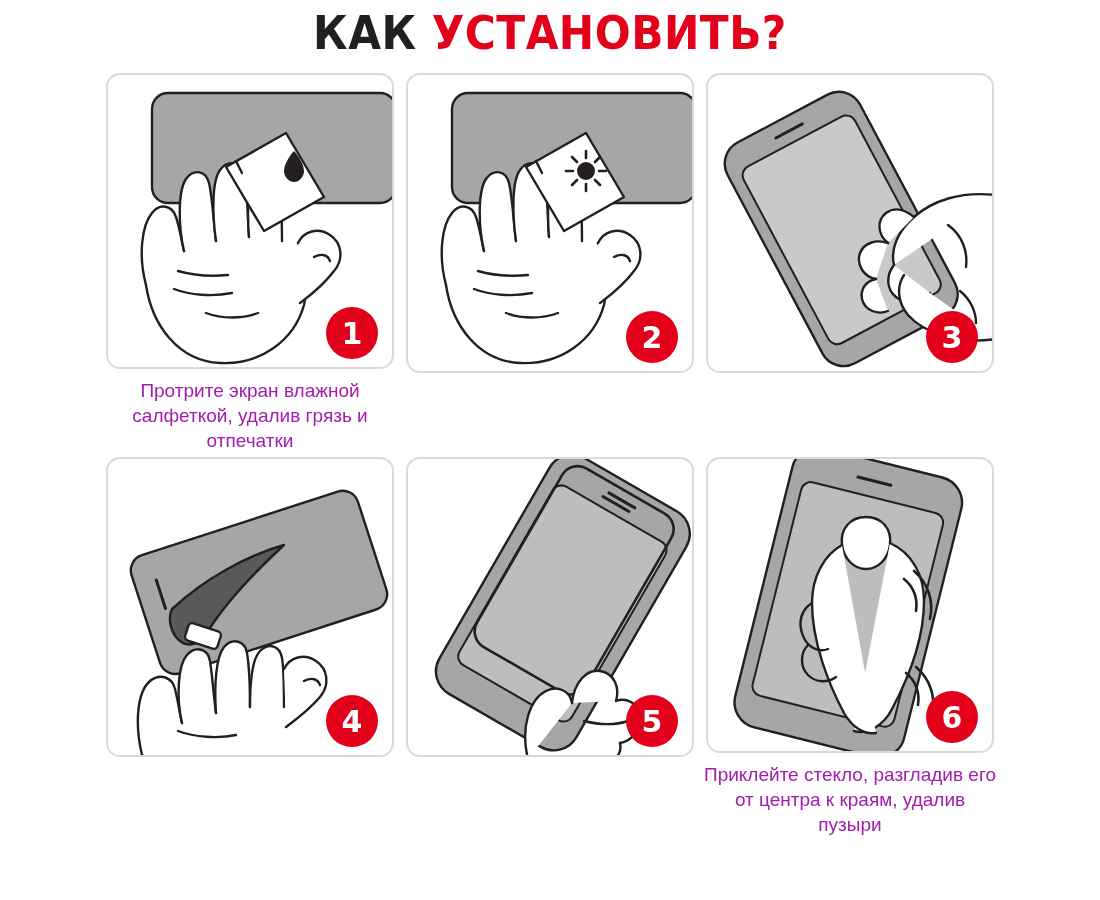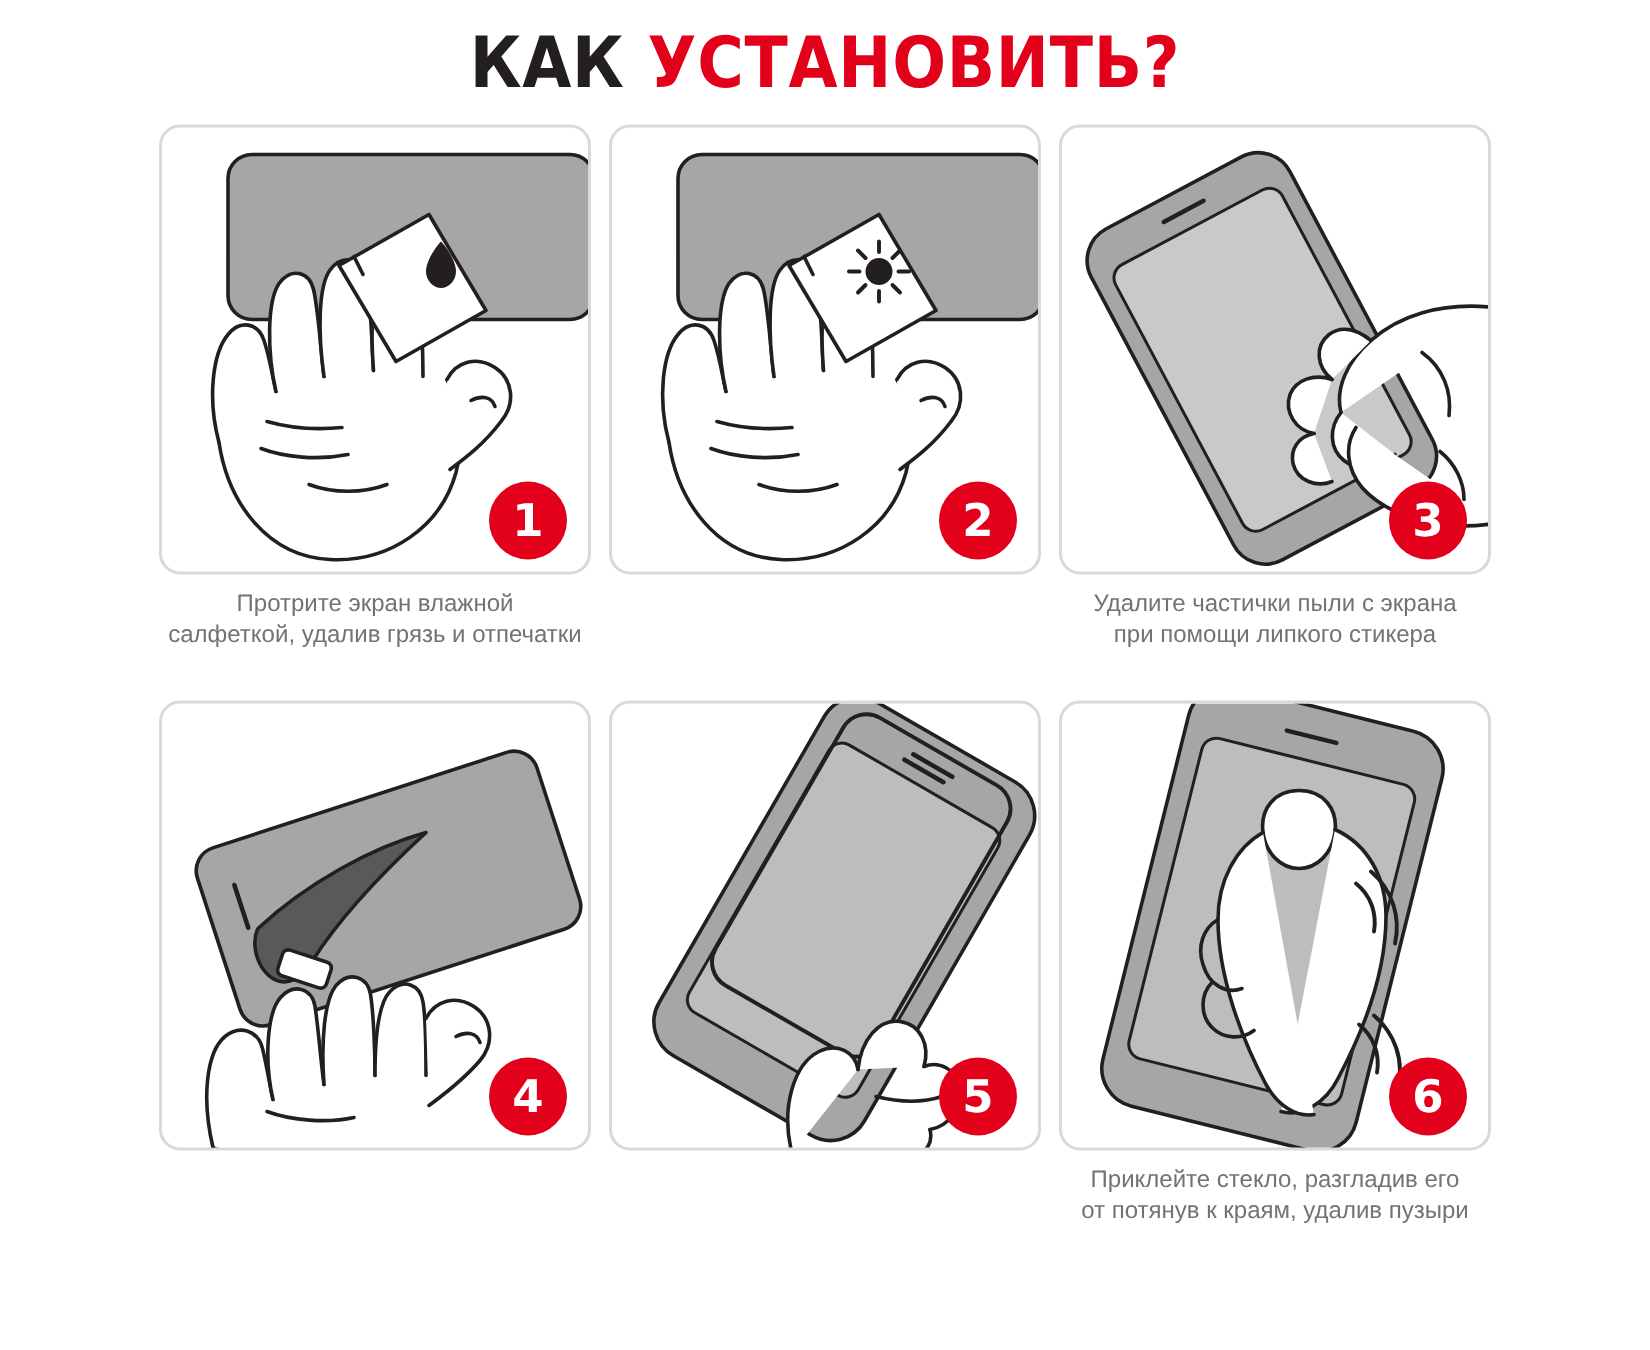--- a/index.html
+++ b/index.html
@@ -23,7 +23,7 @@
   }
   .title {
     text-align: center;
-    padding-top: 18px;
+    padding-top: 8px;
     font-size: 47px;
     font-weight: bold;
     letter-spacing: 0.5px;

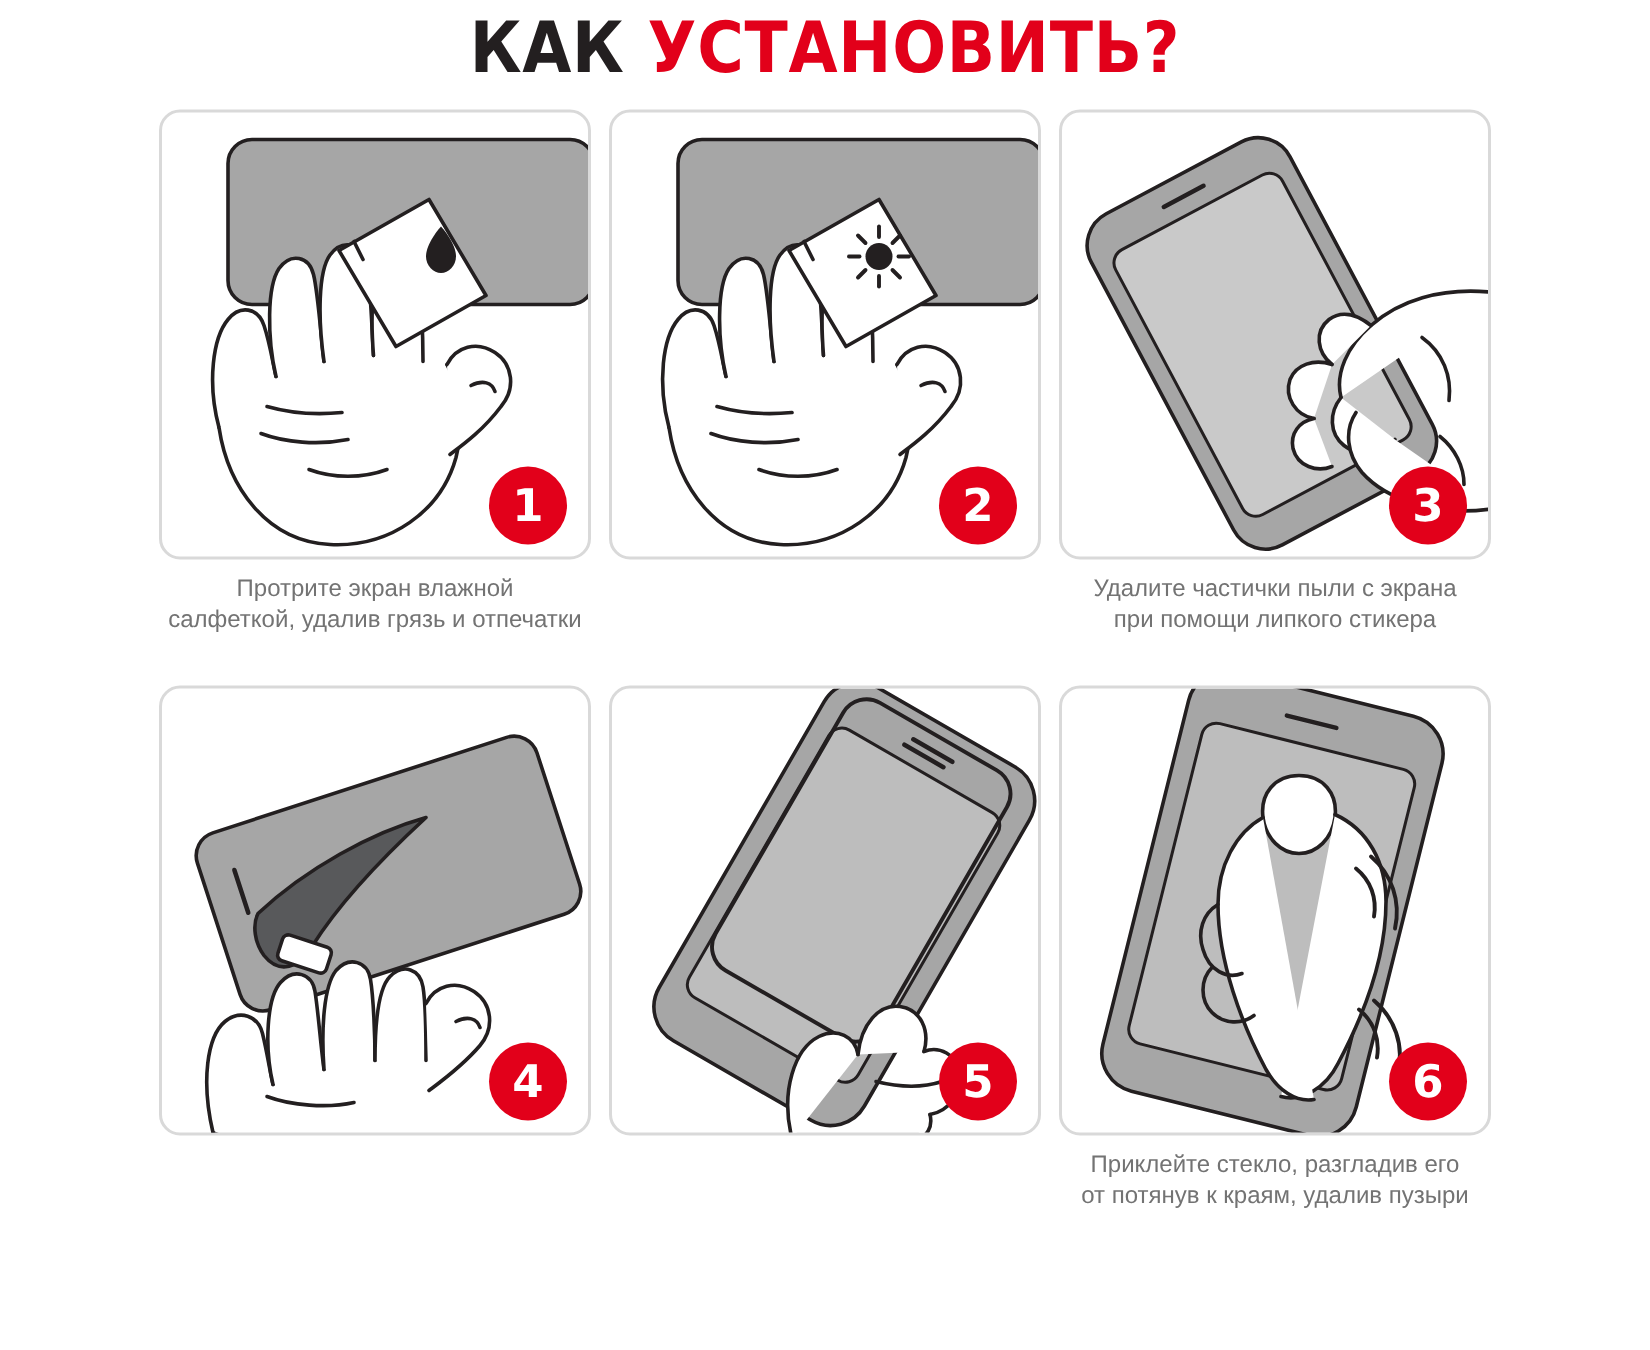--- a/index.html
+++ b/index.html
@@ -84,9 +84,9 @@
     margin-top: 9px;
     width: 292px;
     text-align: center;
-    font-size: 16px;
+    font-size: 19px;
     line-height: 1.32;
-    color: #737373;
+    color: #a21caf;
     white-space: pre-line;
     font-family: "Liberation Sans", sans-serif;
   }

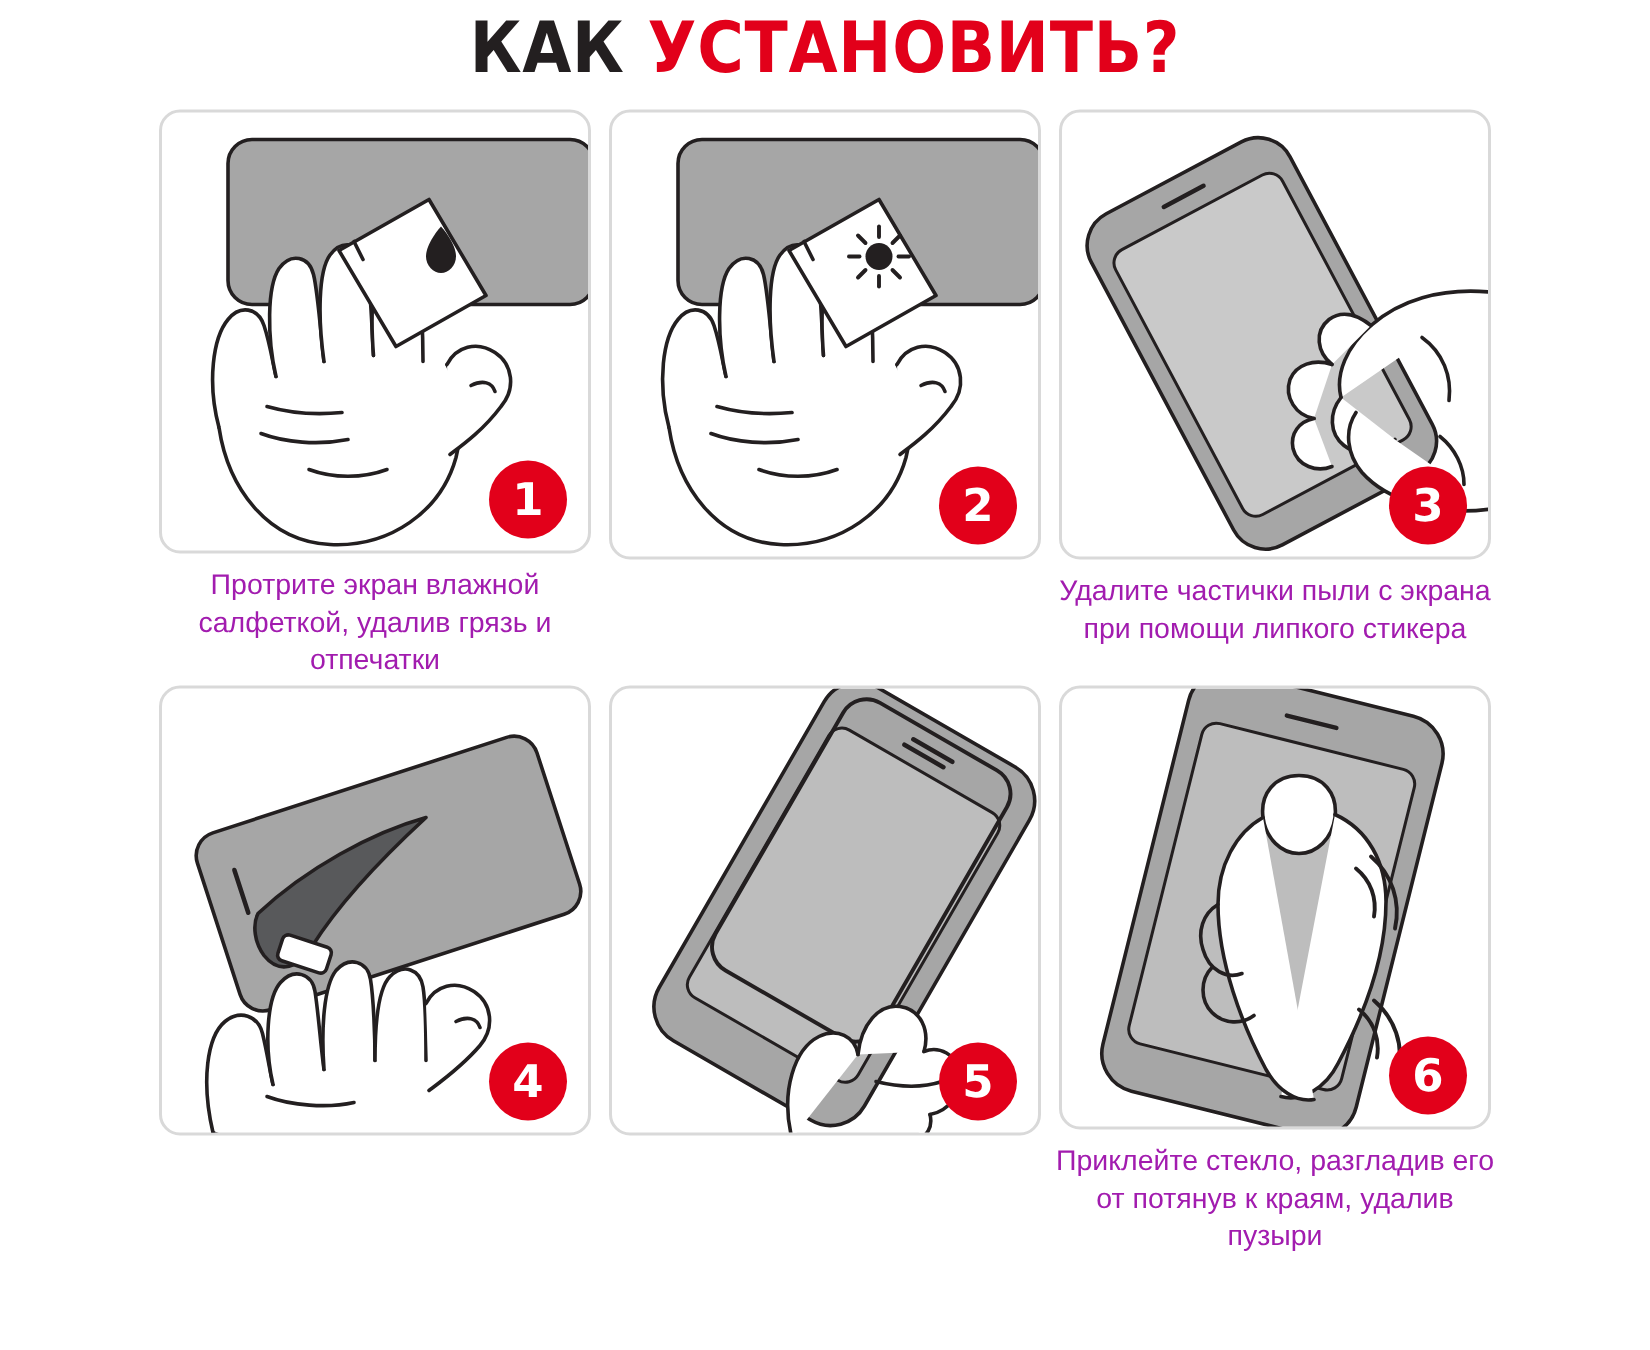--- a/index.html
+++ b/index.html
@@ -191,8 +191,6 @@
         </svg>
         <div class="badge">3</div>
       </div>
-      <div class="caption">Удалите частички пыли с экрана
-при помощи липкого стикера</div>
     </div>
 
     <div class="cell">

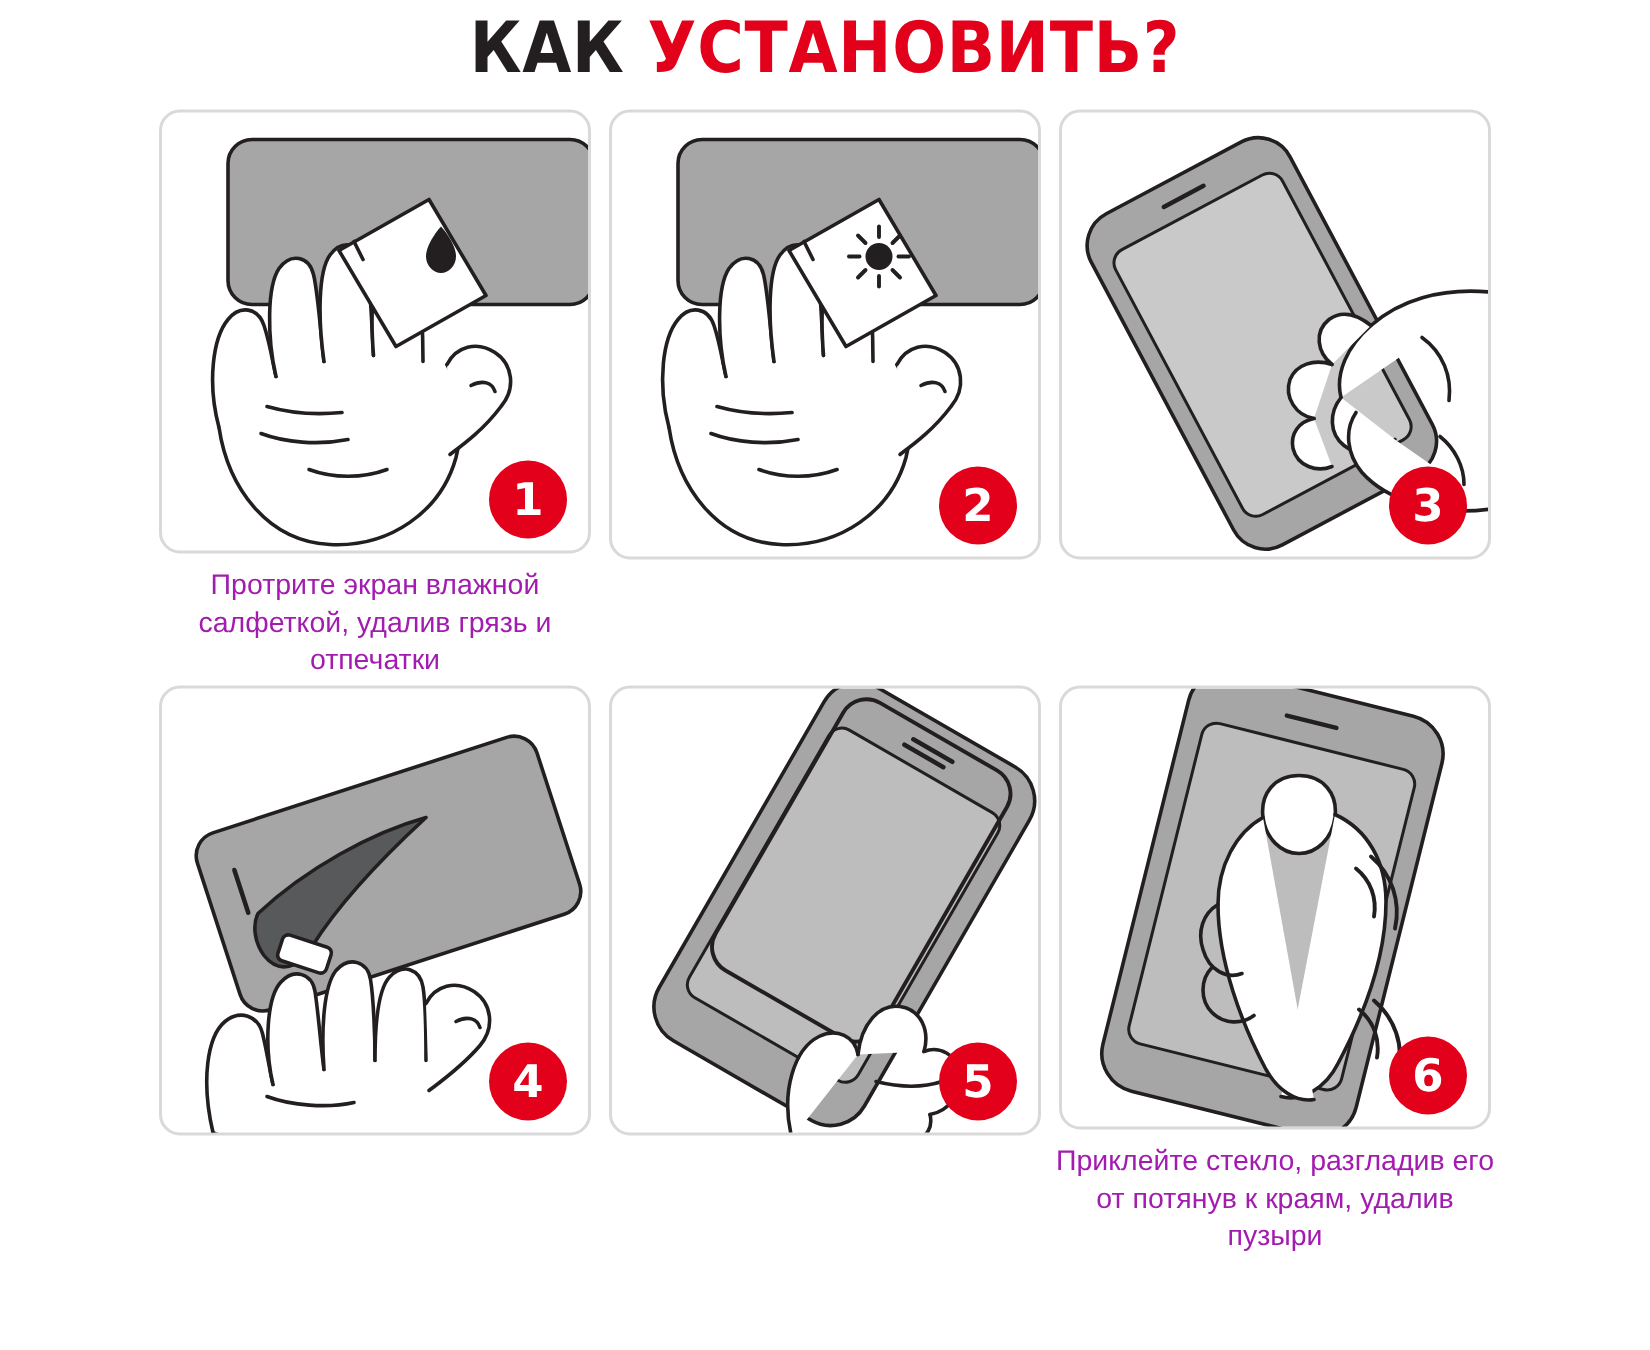--- a/index.html
+++ b/index.html
@@ -274,7 +274,7 @@
         <div class="badge">6</div>
       </div>
       <div class="caption">Приклейте стекло, разгладив его
-от потянув к краям, удалив пузыри</div>
+от центра к краям, удалив пузыри</div>
     </div>
 
   </div>

